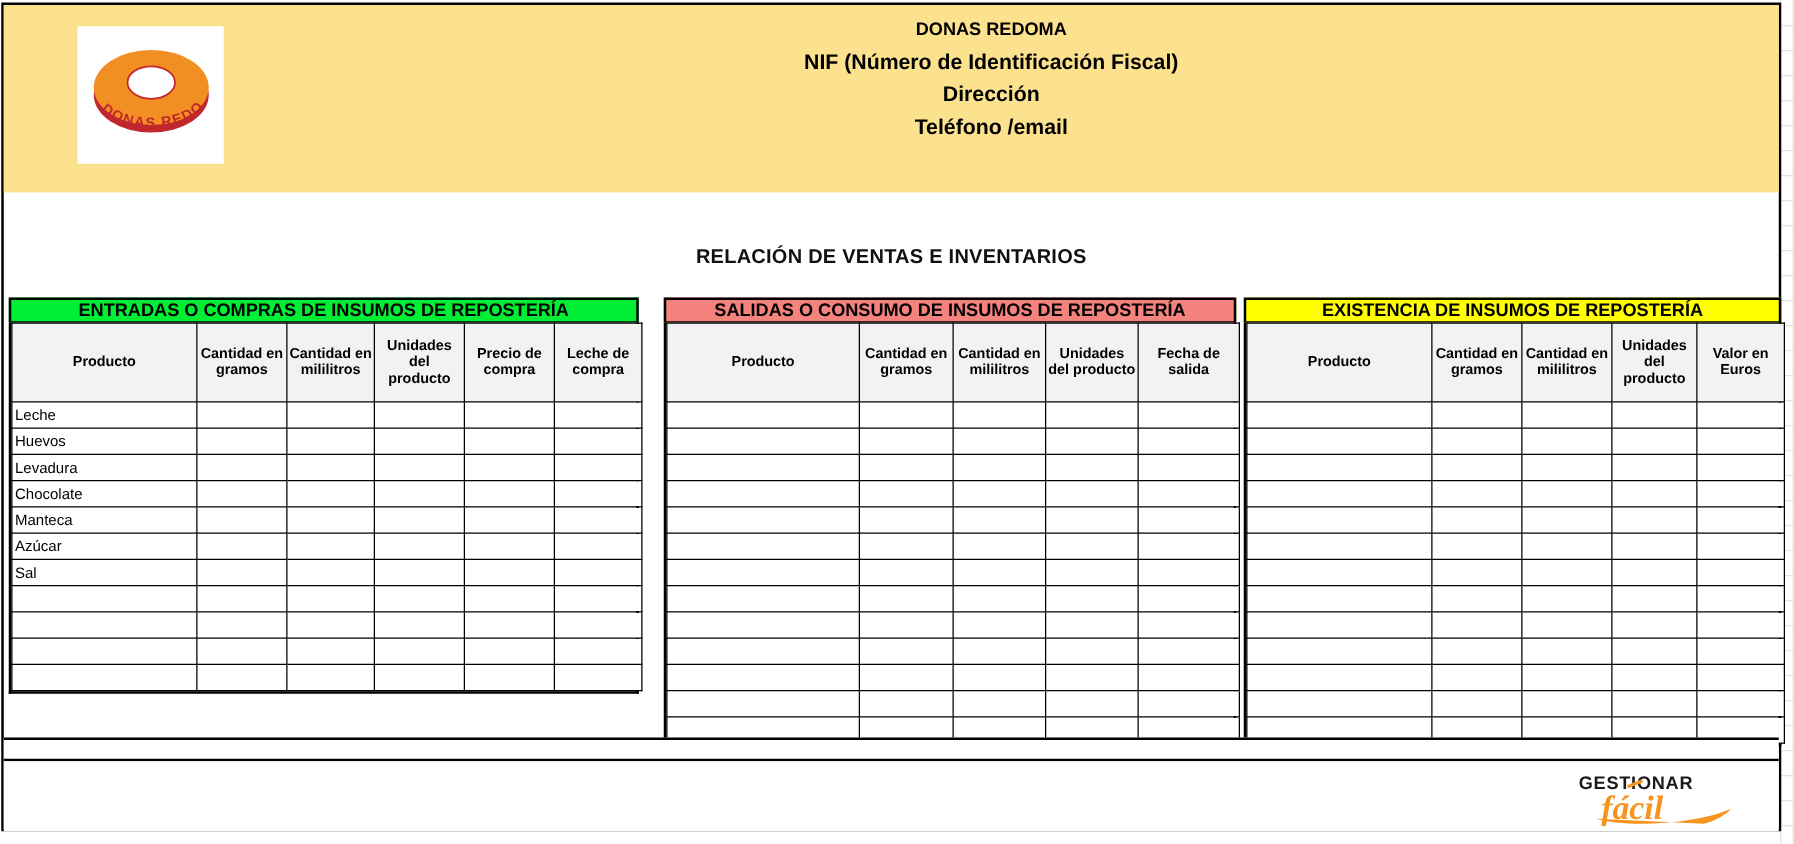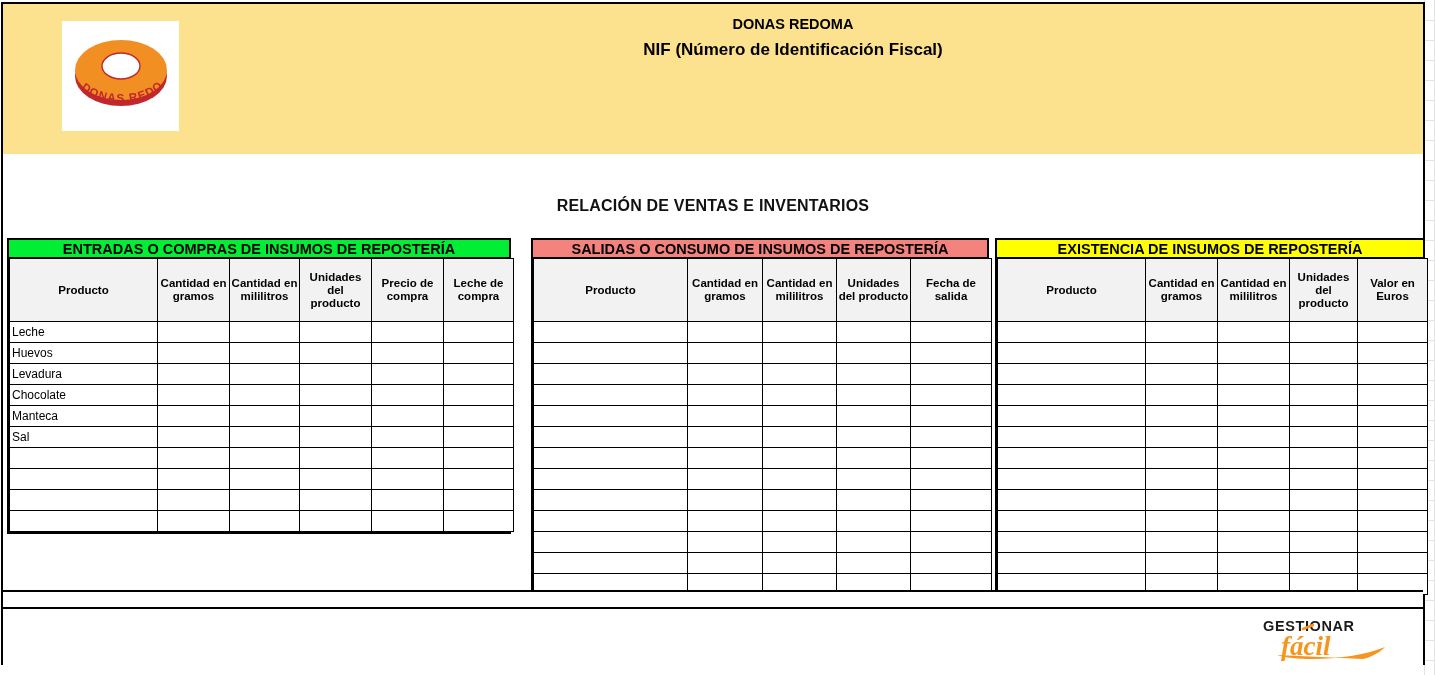--- a/index.html
+++ b/index.html
@@ -187,6 +187,7 @@
     <div id="company-block">
       <div class="cline first">DONAS REDOMA</div>
       <div class="cline">NIF (Número de Identificación Fiscal)</div>
+      <div class="cline">Dirección</div>
     </div>
   </div>
 

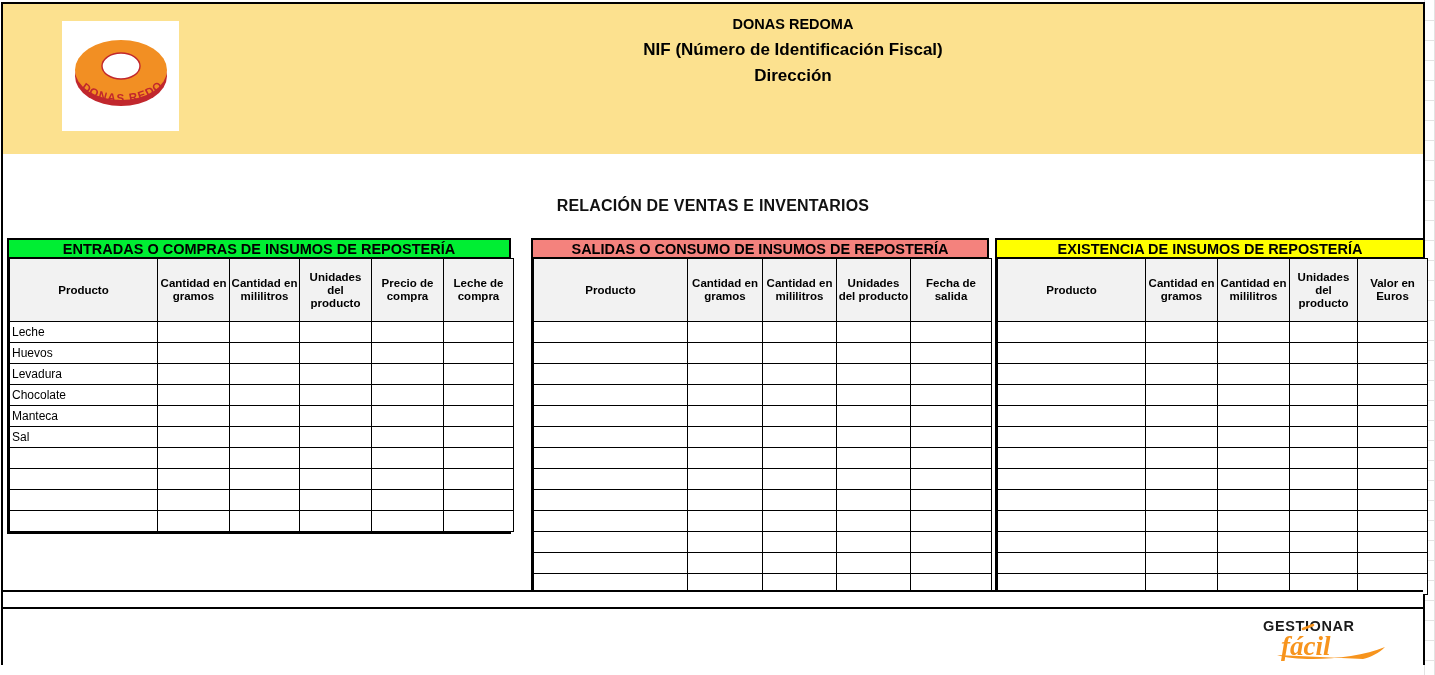--- a/index.html
+++ b/index.html
@@ -188,6 +188,7 @@
       <div class="cline first">DONAS REDOMA</div>
       <div class="cline">NIF (Número de Identificación Fiscal)</div>
       <div class="cline">Dirección</div>
+      <div class="cline">Teléfono /email</div>
     </div>
   </div>
 

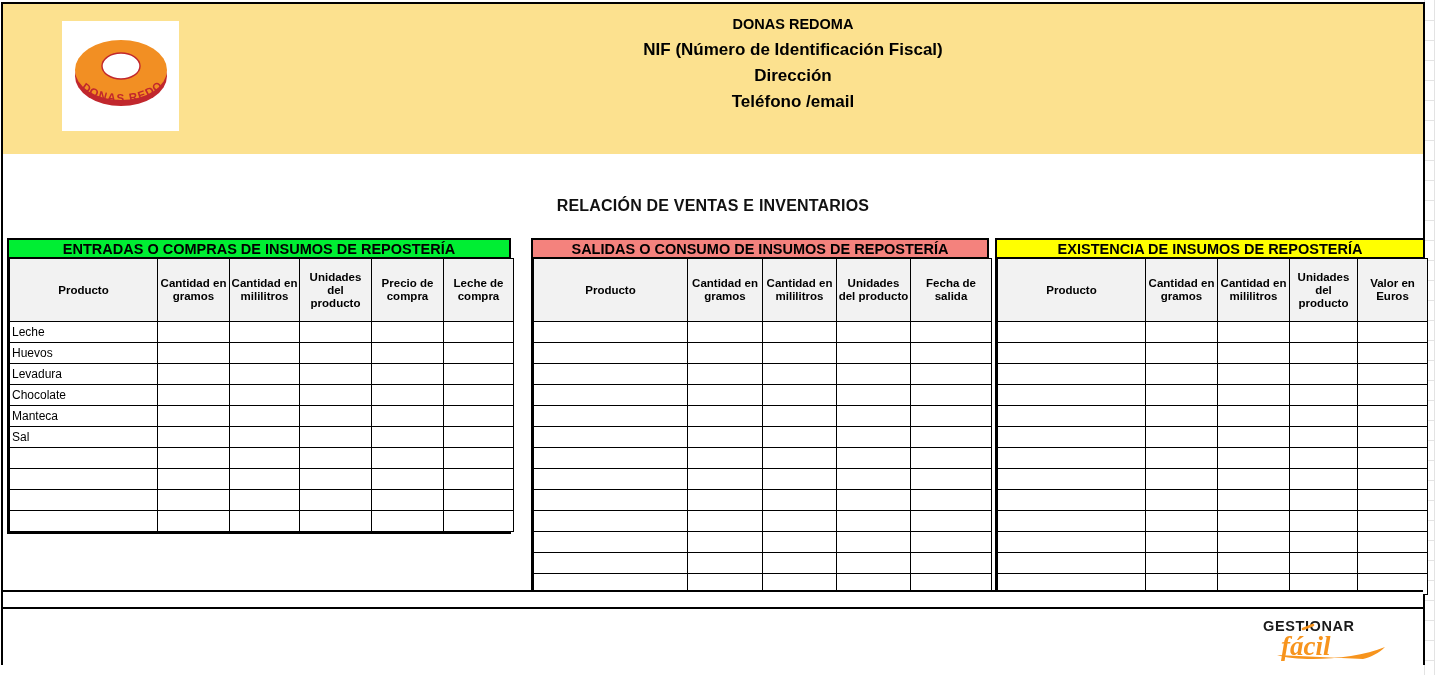--- a/index.html
+++ b/index.html
@@ -258,6 +258,14 @@
               <td class="blank"></td>
             </tr>
             <tr>
+              <td>Azúcar</td>
+              <td class="blank"></td>
+              <td class="blank"></td>
+              <td class="blank"></td>
+              <td class="blank"></td>
+              <td class="blank"></td>
+            </tr>
+            <tr>
               <td>Sal</td>
               <td class="blank"></td>
               <td class="blank"></td>

